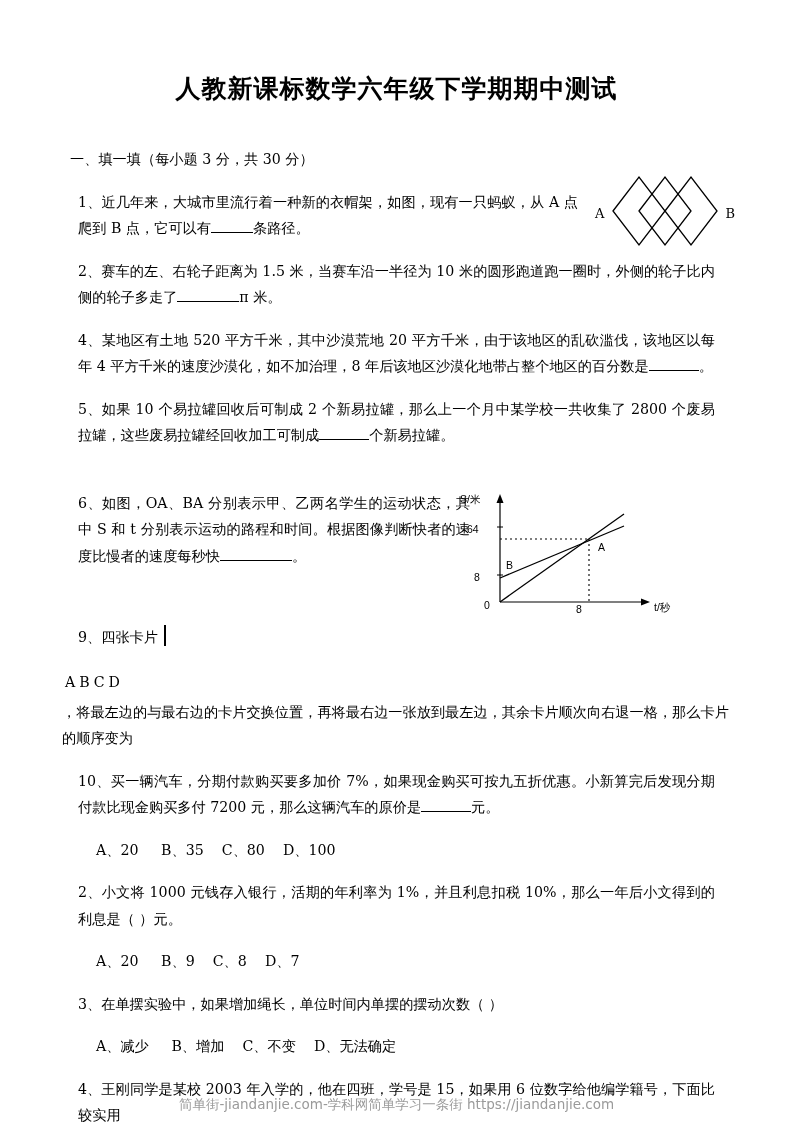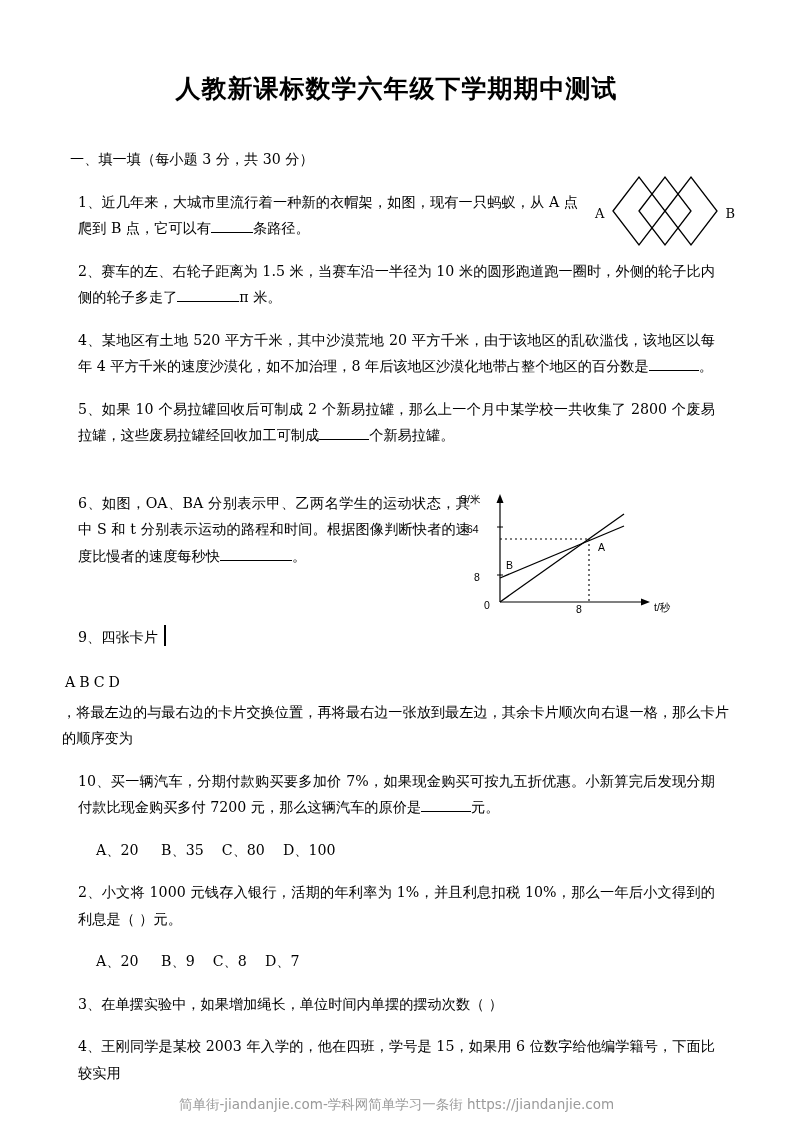--- a/index.html
+++ b/index.html
@@ -227,6 +227,7 @@
     <p class="para opts"><span class="opt">A、20</span>&nbsp;&nbsp;&nbsp;&nbsp;&nbsp;<span class="opt">B、9</span>&nbsp;&nbsp;&nbsp;&nbsp;<span class="opt">C、8</span>&nbsp;&nbsp;&nbsp;&nbsp;<span class="opt">D、7</span></p>
 
     <p class="para"><span>3、</span><span>在单摆实验中，如果增加绳长，单位时间内单摆的摆动次数（          ）</span></p>
+    <p class="para opts"><span class="opt">A、减少</span>&nbsp;&nbsp;&nbsp;&nbsp;&nbsp;<span class="opt">B、增加</span>&nbsp;&nbsp;&nbsp;&nbsp;<span class="opt">C、不变</span>&nbsp;&nbsp;&nbsp;&nbsp;<span class="opt">D、无法确定</span></p>
 
     <p class="para"><span>4、</span><span>王刚同学是某校 2003 年入学的，他在四班，学号是 15，如果用 6 位数字给他编学籍号，下面比较实用</span></p>
 

